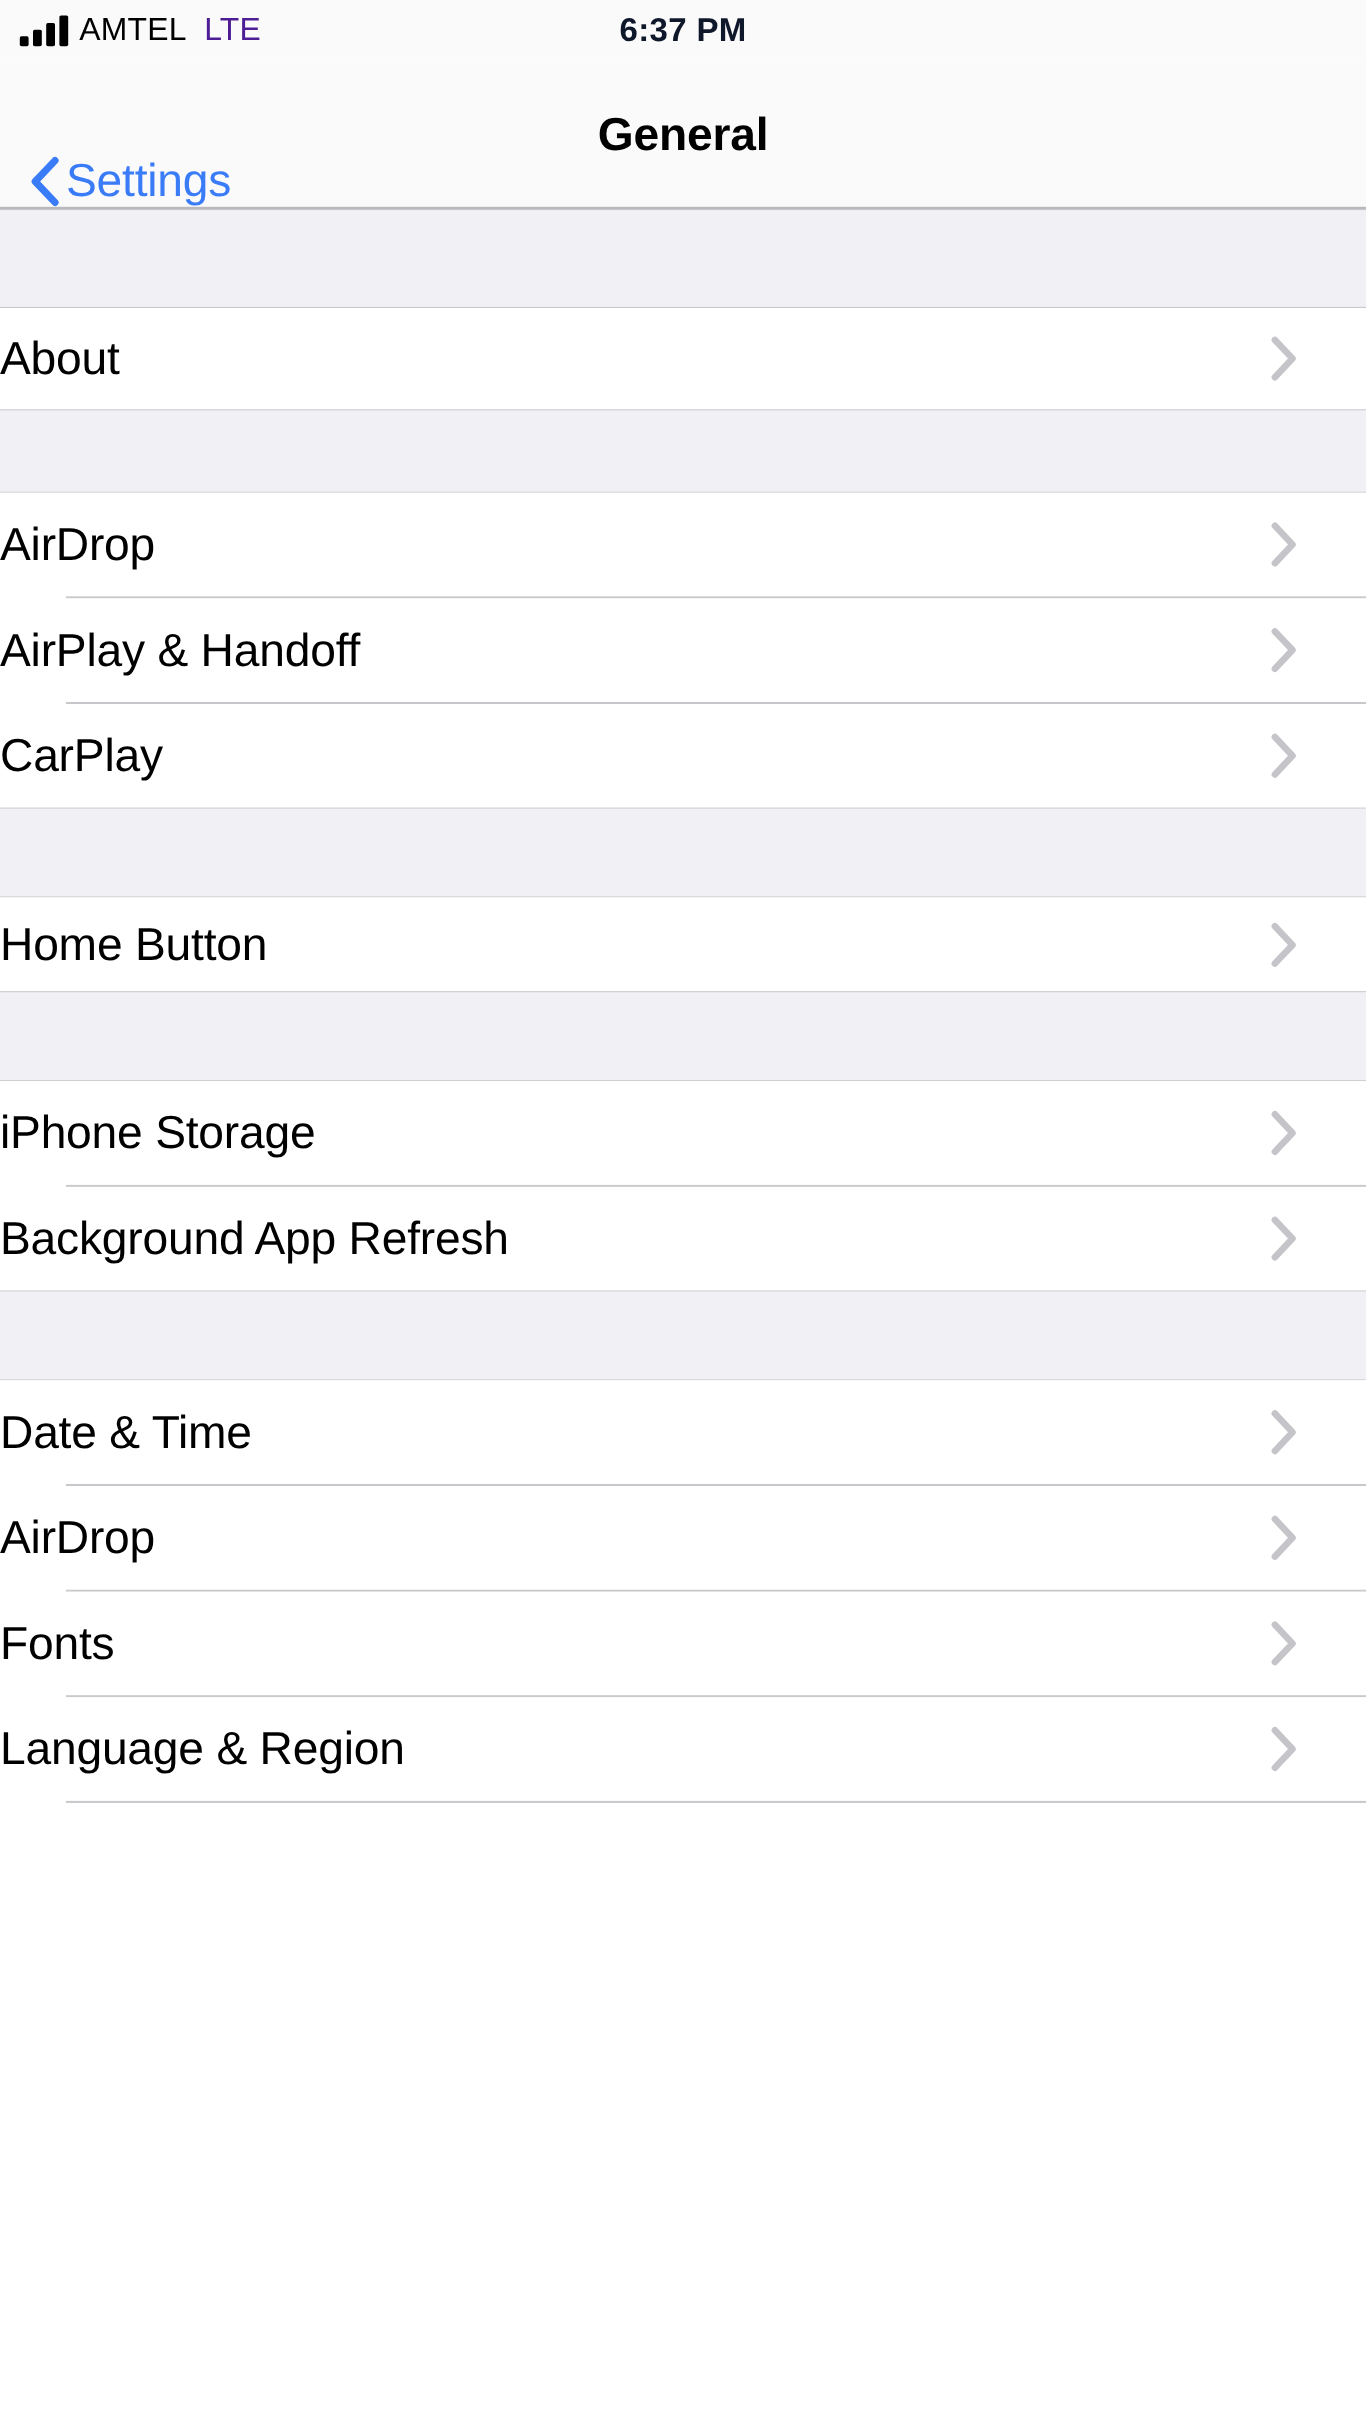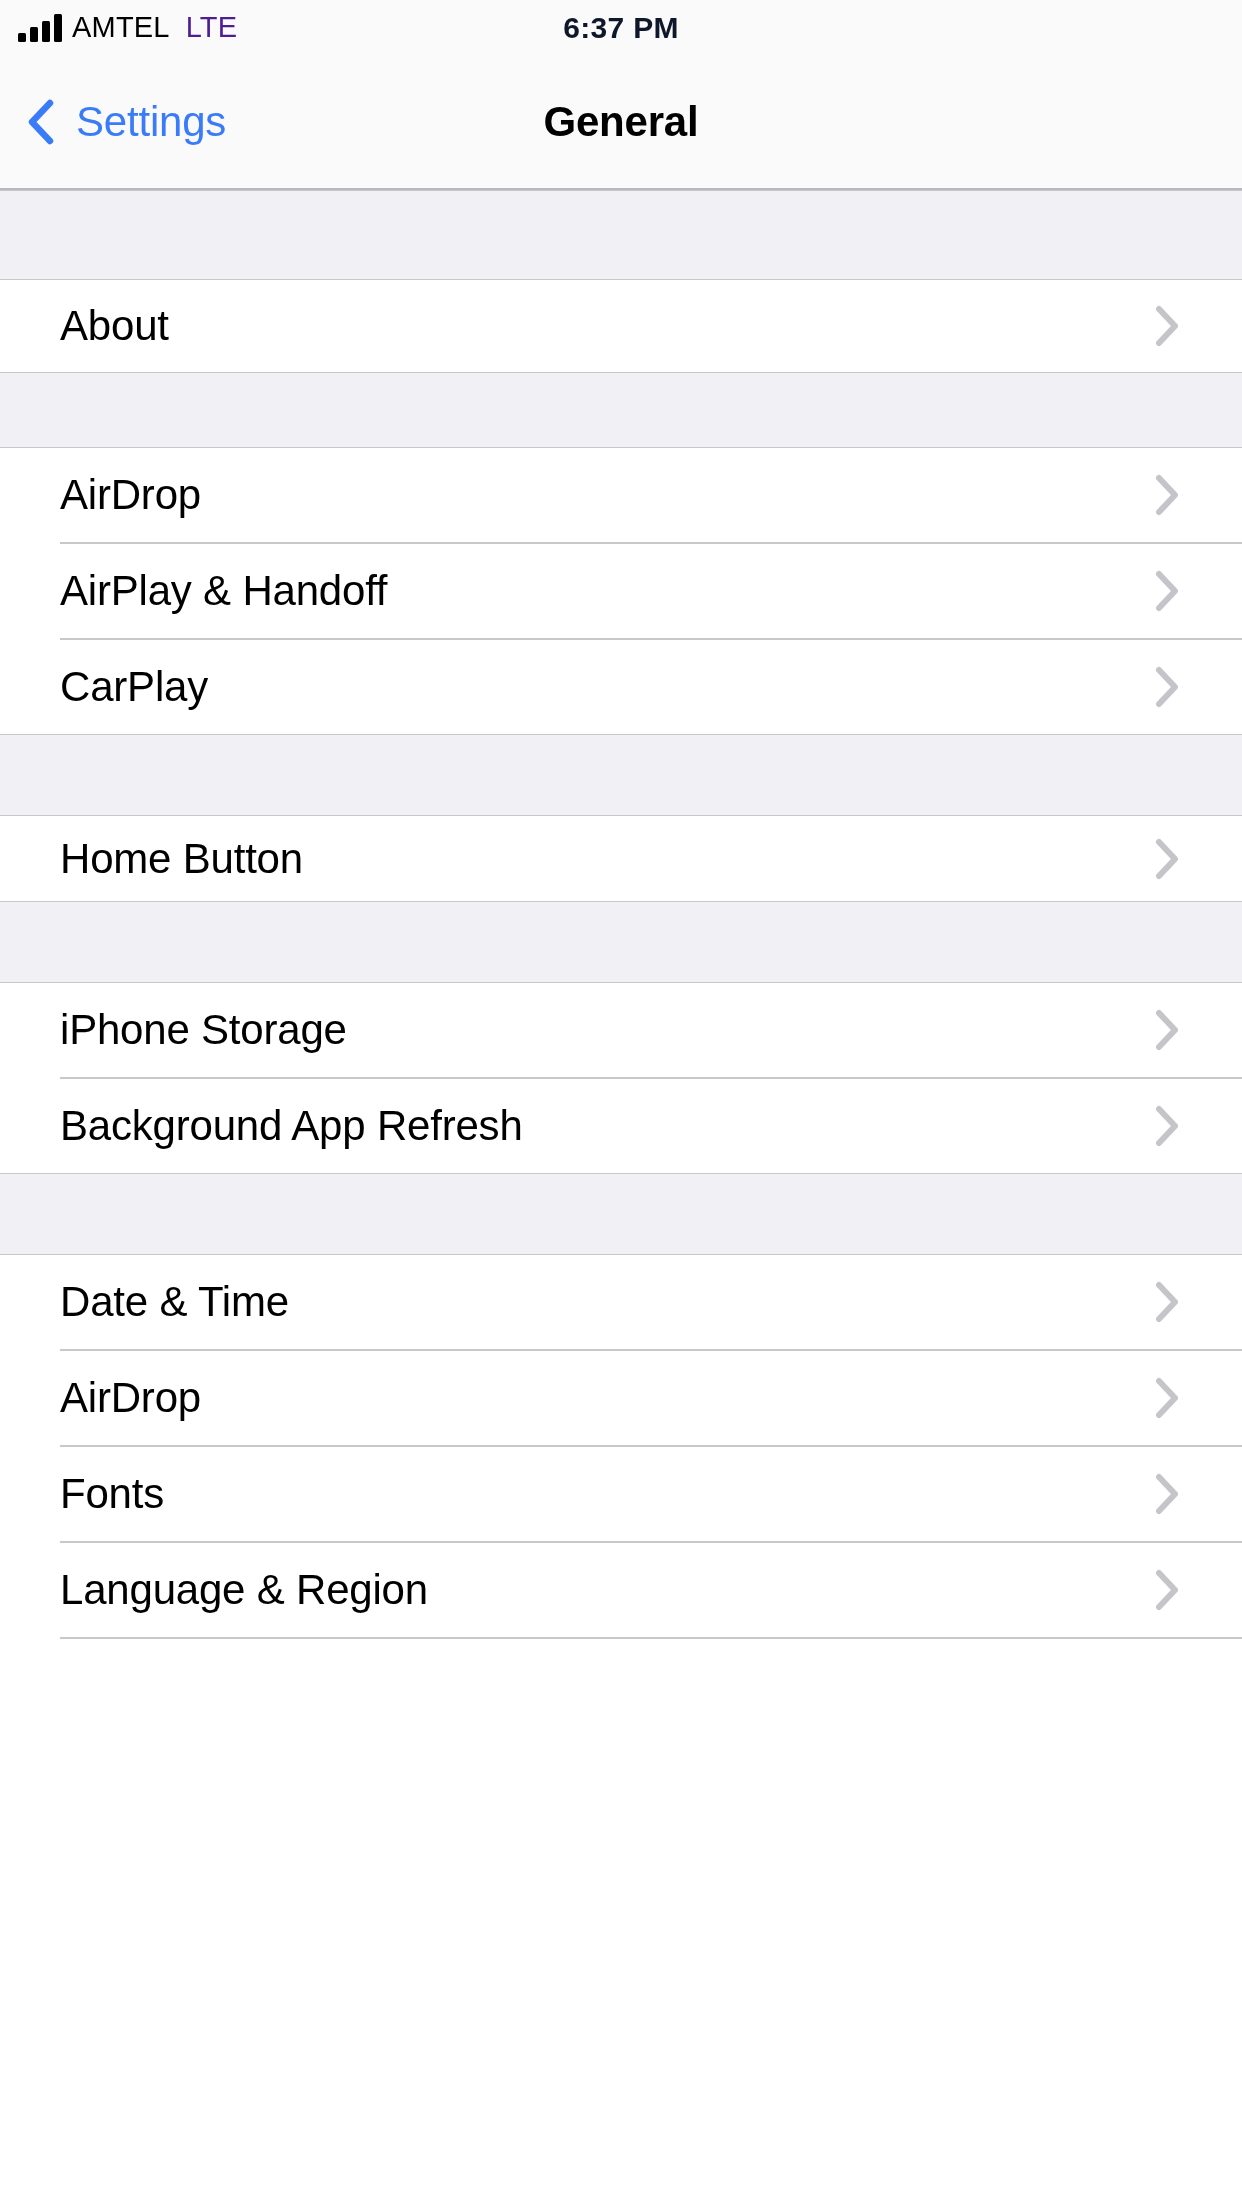--- a/index.html
+++ b/index.html
@@ -47,7 +47,7 @@
   }
   .nav-back {
     position:absolute; left:26px; top:0; height:133px;
-    display:flex; align-items:center; gap:20px;
+    display:flex; align-items:flex-end; gap:4px;
     cursor:pointer;
   }
   .chev-back { width:30px; height:46px; flex:0 0 auto; }

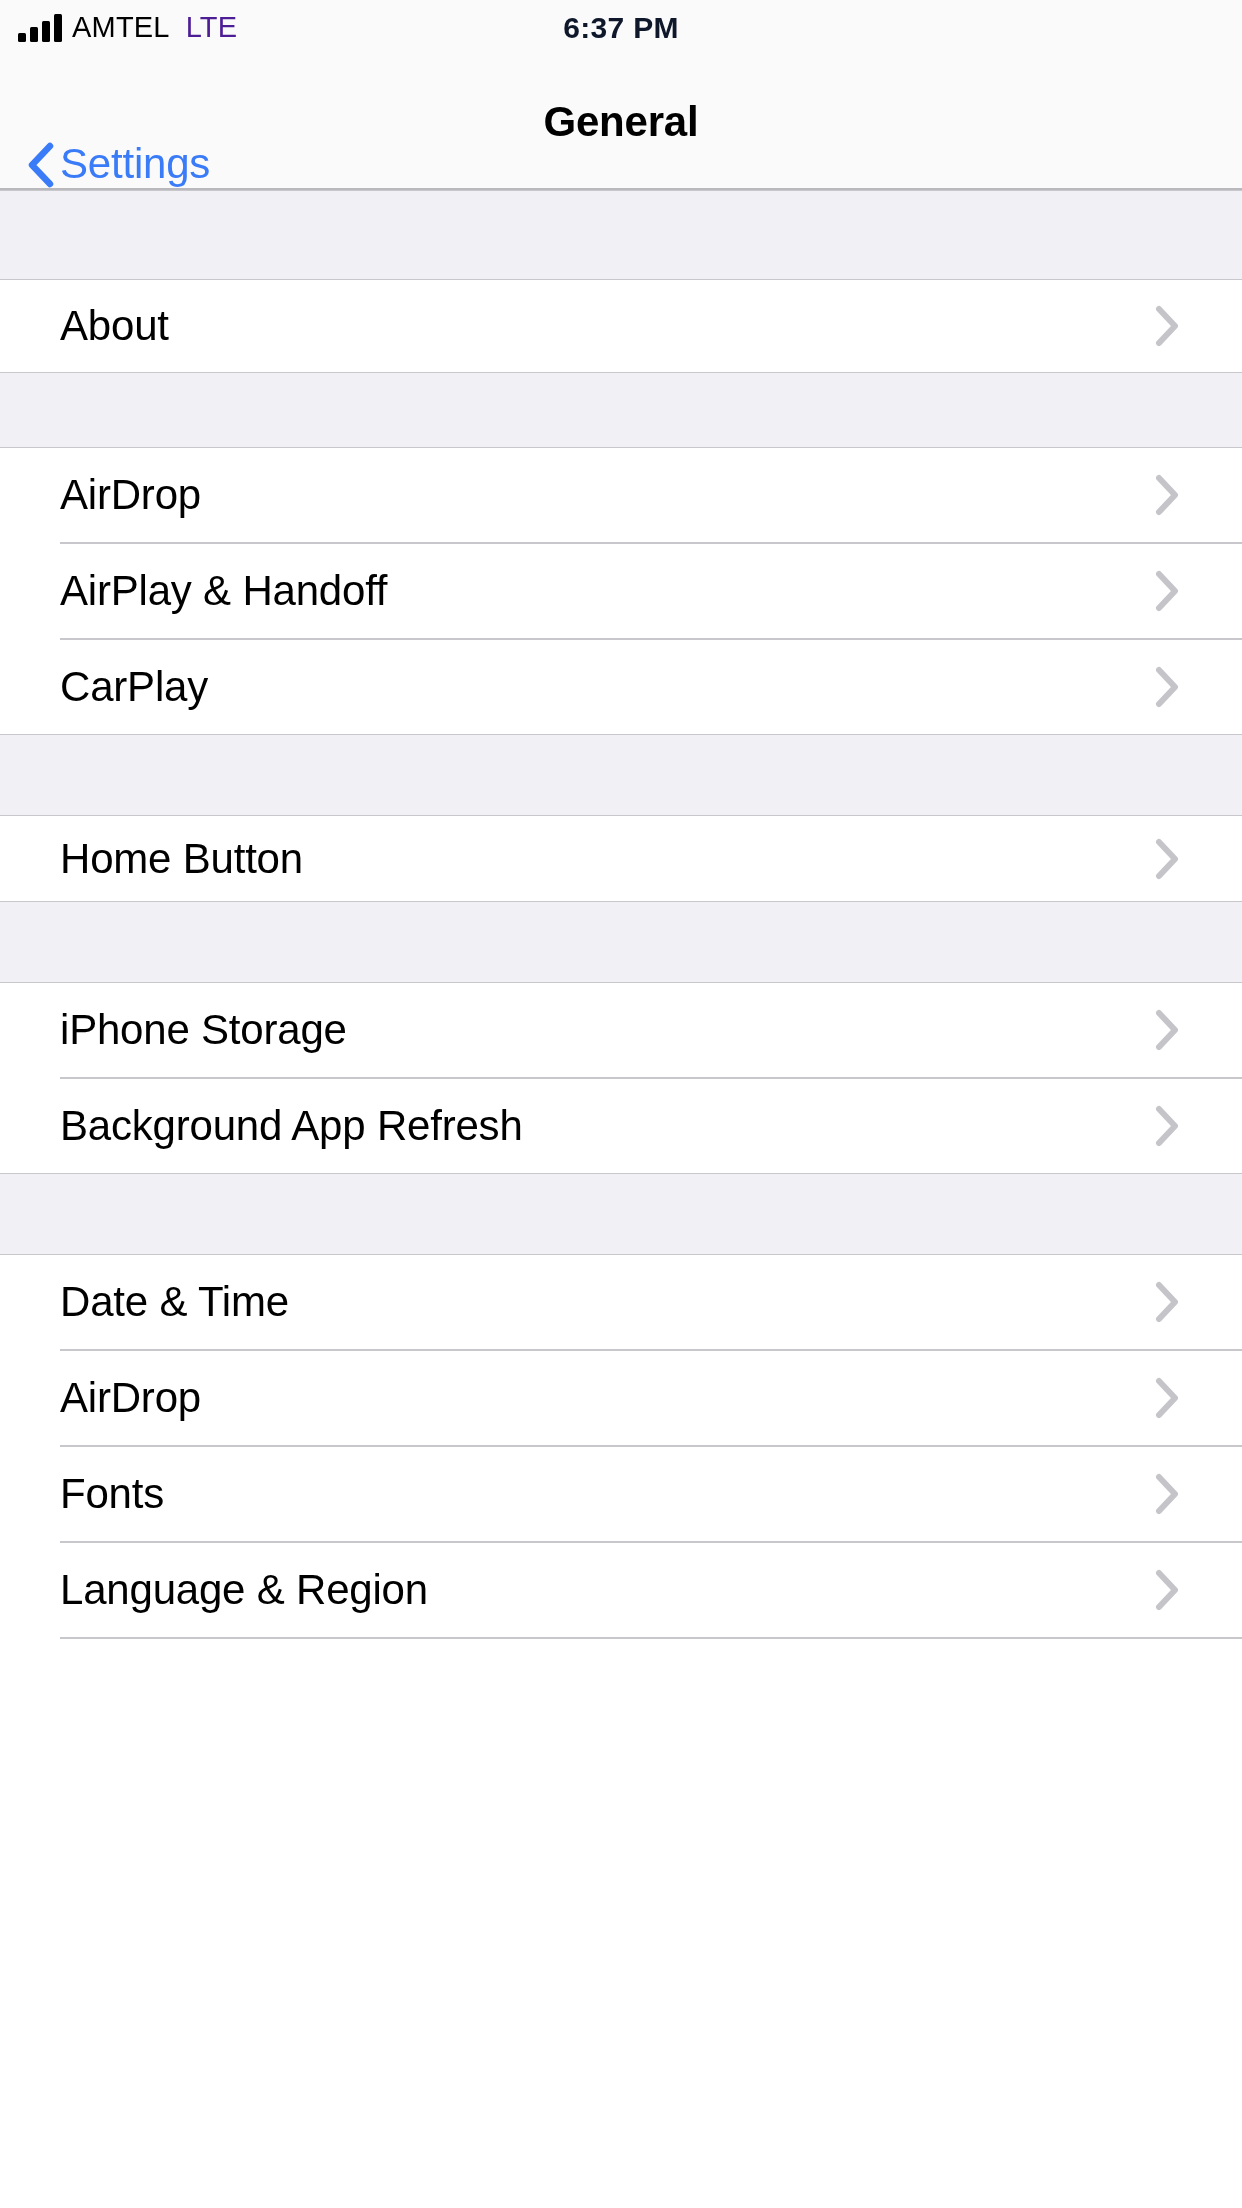--- a/index.html
+++ b/index.html
@@ -75,7 +75,6 @@
     cursor:pointer;
   }
   .row-label {
-    margin-left:60px;
     font-size:42px;
     color:#000;
     letter-spacing:-0.2px;

